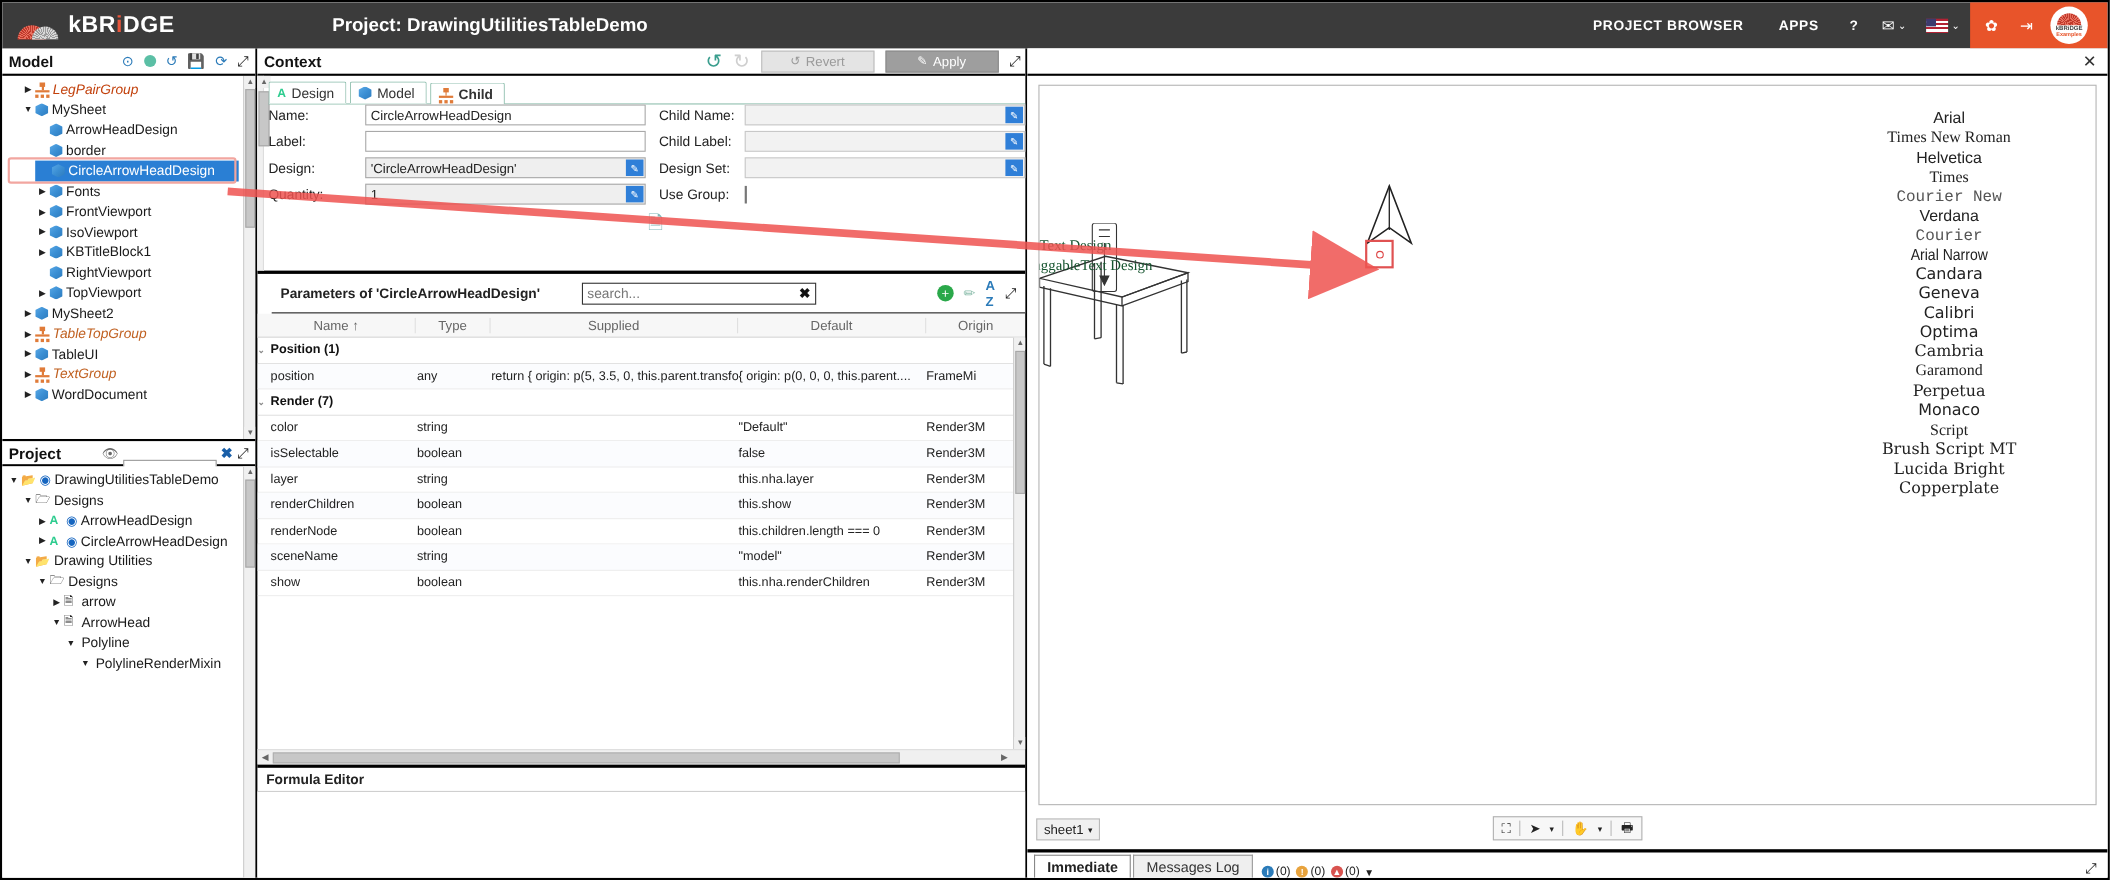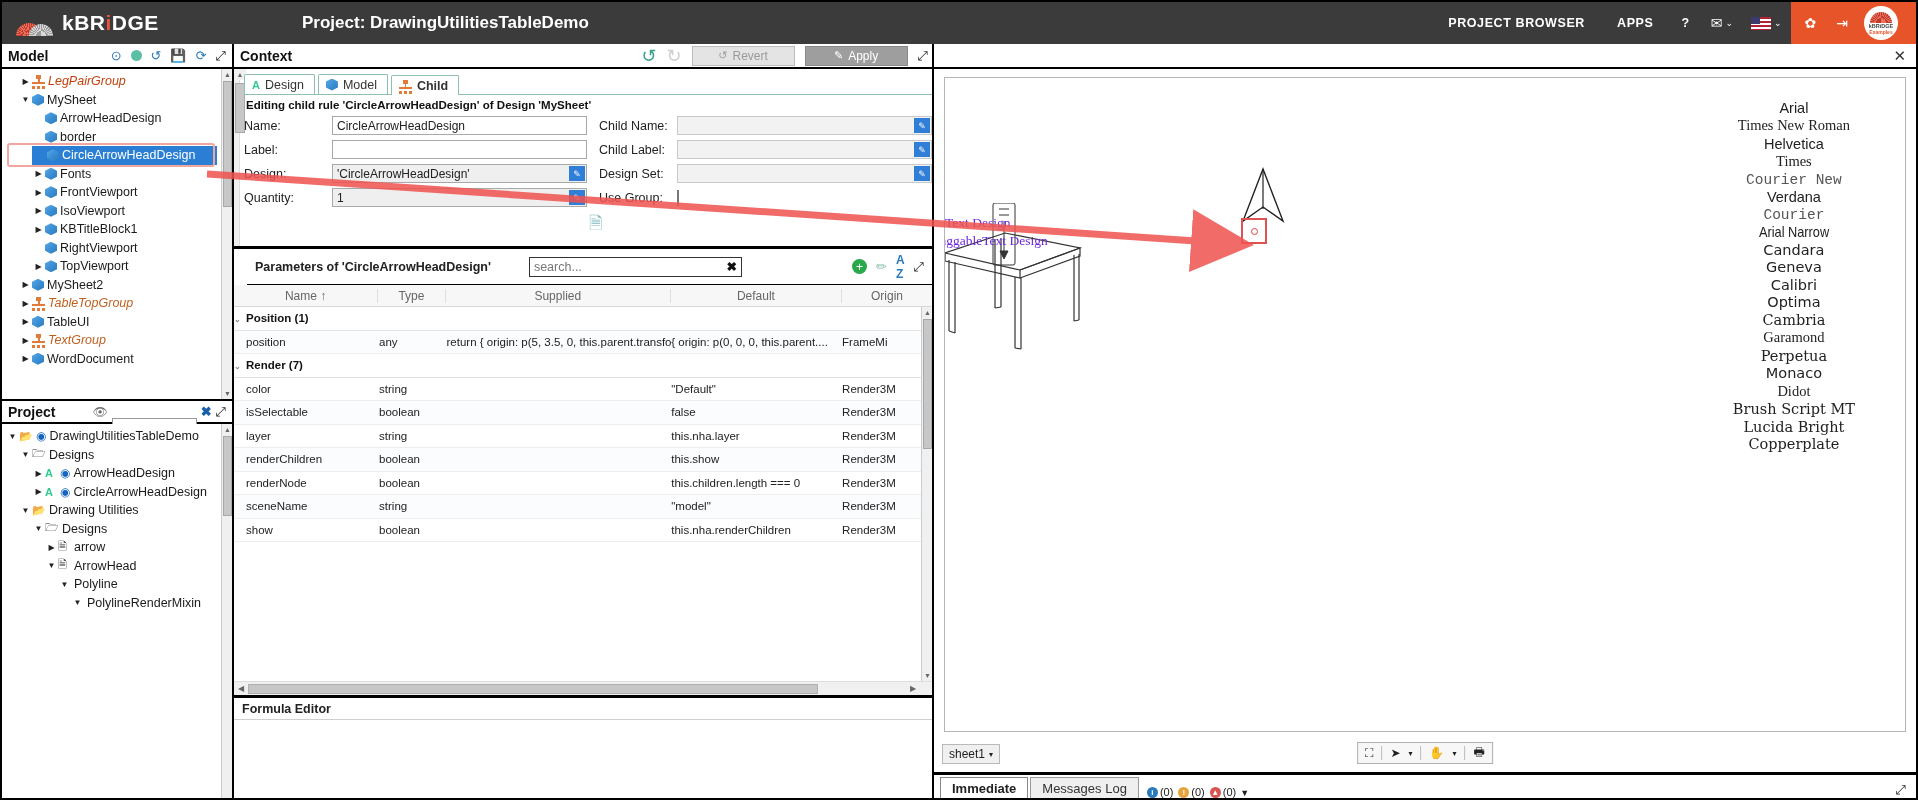--- a/index.html
+++ b/index.html
@@ -439,7 +439,6 @@
                 <span>Child</span>
               </div>
             </div>
-          <div class="editing-line">Editing child rule 'CircleArrowHeadDesign' of Design 'MySheet'</div>
 
           <div class="form-grid">
             <div class="flabel">Name:</div>

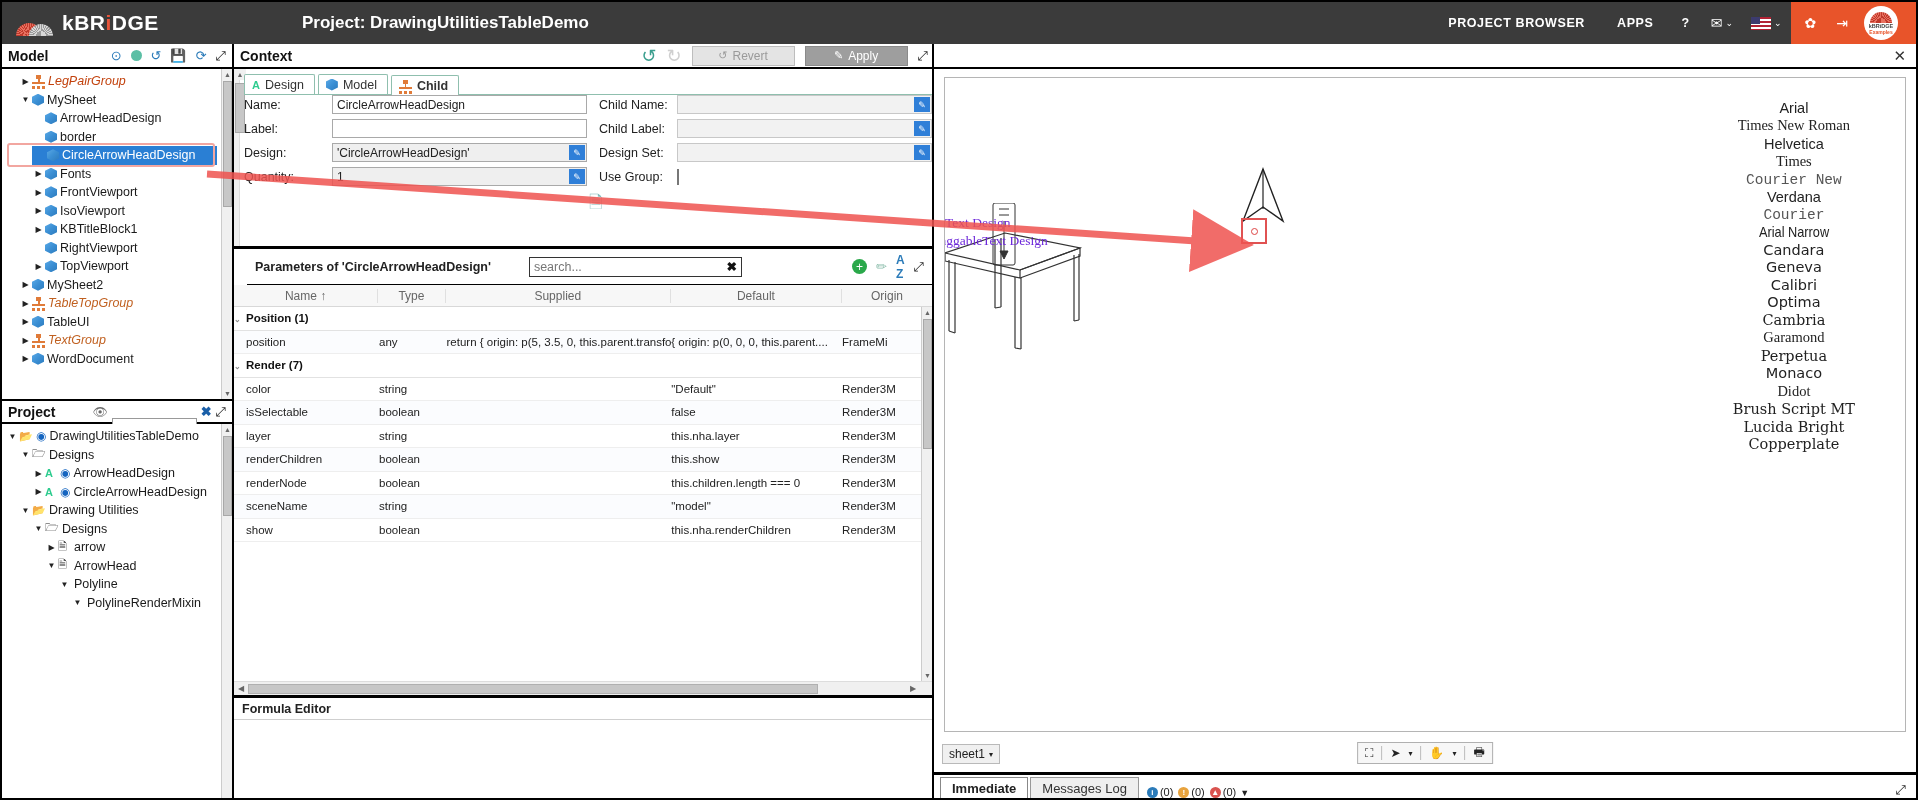--- a/index.html
+++ b/index.html
@@ -157,7 +157,7 @@
   .close-x { font-size:15px; color:#333; cursor:pointer;}
   .canvas-wrap { flex:1; position:relative; background:#fff; padding:8px; min-height:0;}
   .canvas { position:absolute; left:10px; top:8px; right:10px; bottom:40px; border:1px solid #b5b5b5; background:#fff; overflow:hidden;}
-  .fontlist { position:absolute; right:50px; top:20px; text-align:center; color:#222; }
+  .fontlist { position:absolute; right:72px; top:20px; text-align:center; color:#222; }
   .fontlist div { margin:1.5px 0; font-size:14.5px; }
   .txt-label { position:absolute; font-size:13.5px; color:#6d28d9; font-family:"Liberation Serif", serif;}
   .sheet-tab { position:absolute; left:8px; bottom:8px; height:20px; background:#f0f0f0; border:1px solid #b9b9b9; font-size:12px;

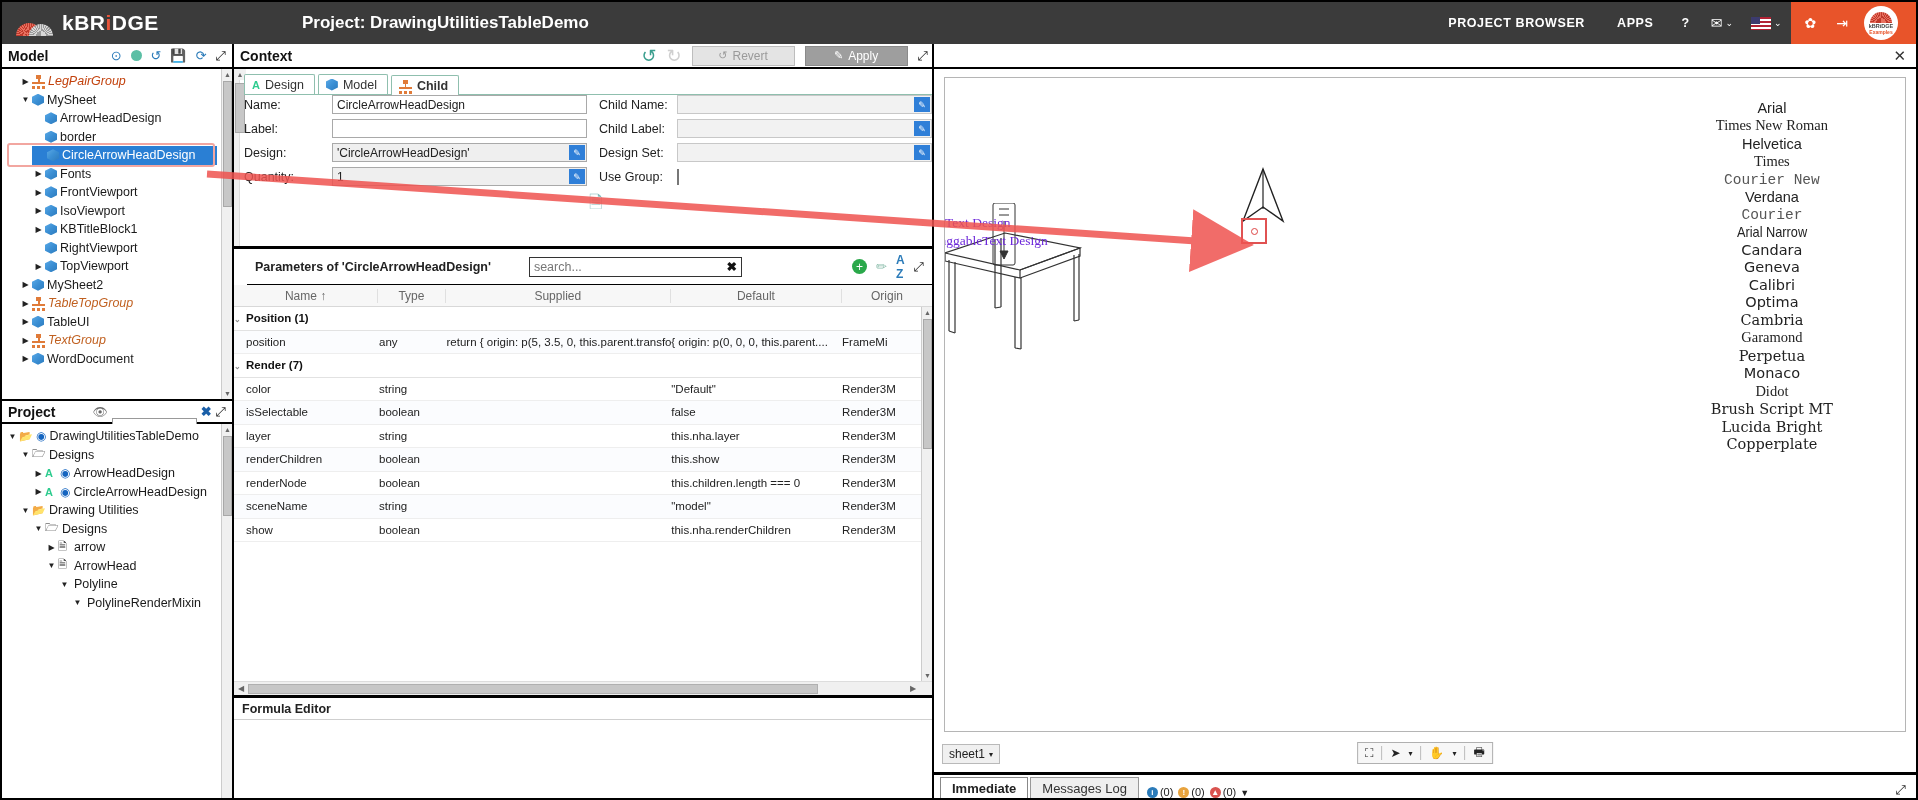--- a/index.html
+++ b/index.html
@@ -159,7 +159,7 @@
   .canvas { position:absolute; left:10px; top:8px; right:10px; bottom:40px; border:1px solid #b5b5b5; background:#fff; overflow:hidden;}
   .fontlist { position:absolute; right:72px; top:20px; text-align:center; color:#222; }
   .fontlist div { margin:1.5px 0; font-size:14.5px; }
-  .txt-label { position:absolute; font-size:13.5px; color:#6d28d9; font-family:"Liberation Serif", serif;}
+  .txt-label { position:absolute; font-size:13.5px; color:#14532d; font-family:"Liberation Serif", serif;}
   .sheet-tab { position:absolute; left:8px; bottom:8px; height:20px; background:#f0f0f0; border:1px solid #b9b9b9; font-size:12px;
       display:flex; align-items:center; padding:0 6px; gap:4px; color:#222; }
   .vp-tools { position:absolute; left:50%; transform:translateX(-50%); bottom:8px; height:22px; background:#f7f7f7;

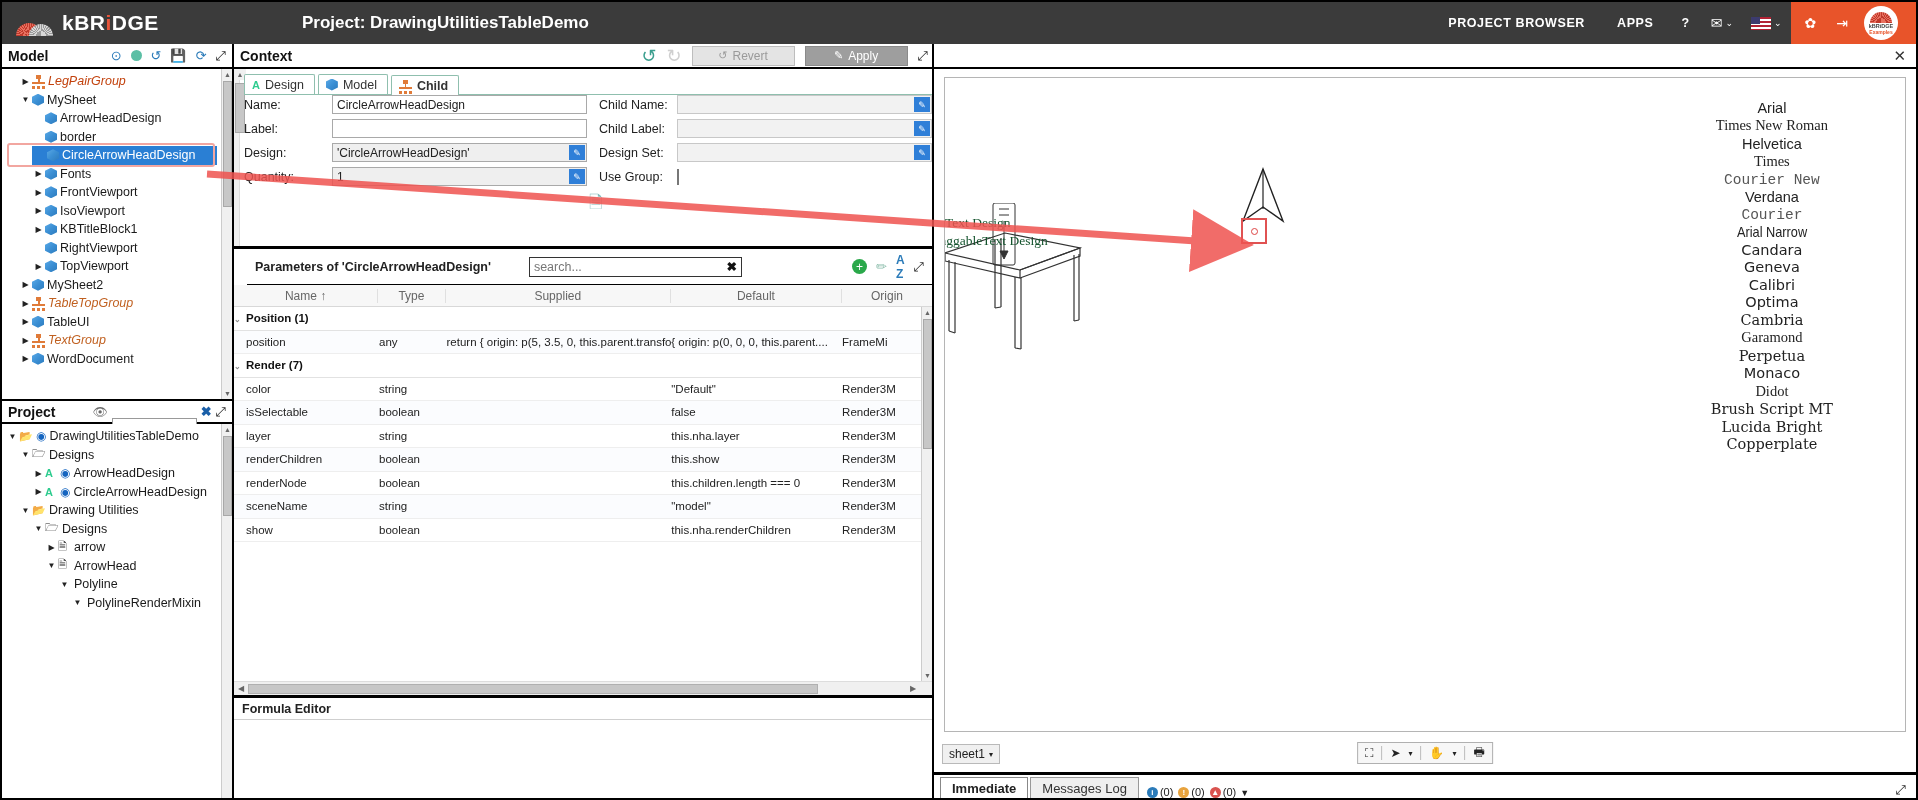--- a/index.html
+++ b/index.html
@@ -649,7 +649,7 @@
               <div style="font-family: &quot;Liberation Serif&quot;, serif;">Garamond</div>
               <div style="font-family: &quot;DejaVu Serif&quot;, serif;">Perpetua</div>
               <div style="font-family: &quot;DejaVu Sans&quot;, sans-serif;">Monaco</div>
-              <div style="font-family: &quot;Liberation Serif&quot;, serif;">Didot</div>
+              <div style="font-family: &quot;Liberation Serif&quot;, serif;">Script</div>
               <div style="font-family: &quot;DejaVu Serif&quot;, serif;">Brush Script MT</div>
               <div style="font-family: &quot;DejaVu Serif&quot;, serif;">Lucida Bright</div>
               <div style="font-family: &quot;DejaVu Serif&quot;, serif;">Copperplate</div>

